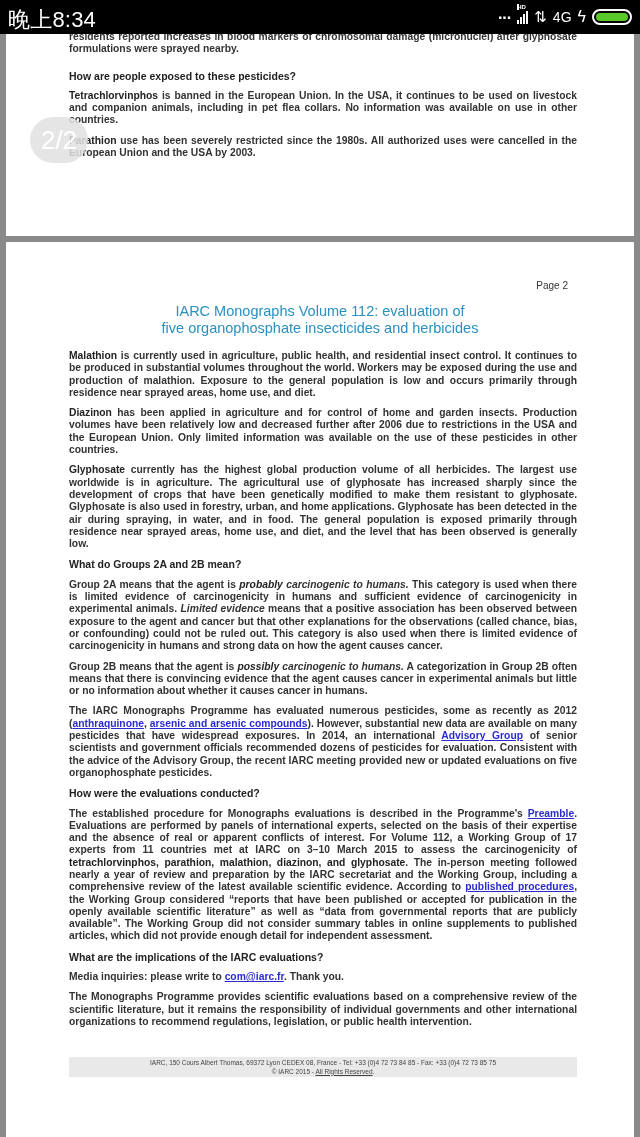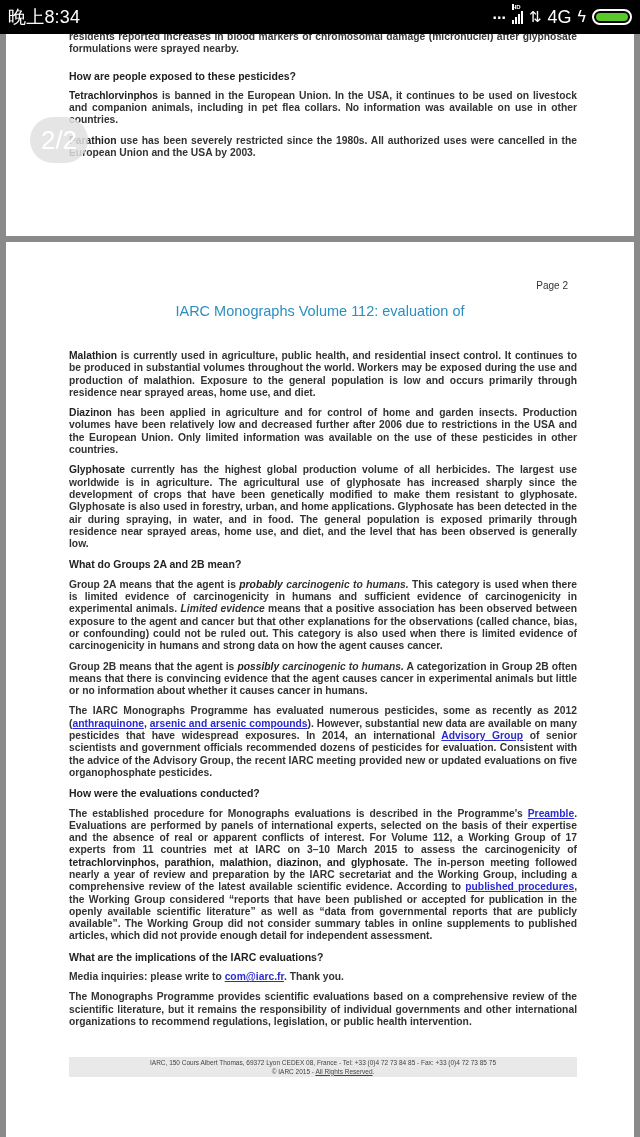--- a/index.html
+++ b/index.html
@@ -15,7 +15,7 @@
     background: #000; color: #fff; z-index: 5;
   }
   .status-time {
-    position: absolute; left: 8px; top: 5px; font-size: 18px; letter-spacing: 0.2px;
+    position: absolute; left: 8px; top: 5px; font-size: 22px; letter-spacing: 0.2px;
   }
   .status-right {
     position: absolute; right: 8px; top: 6px; height: 22px;

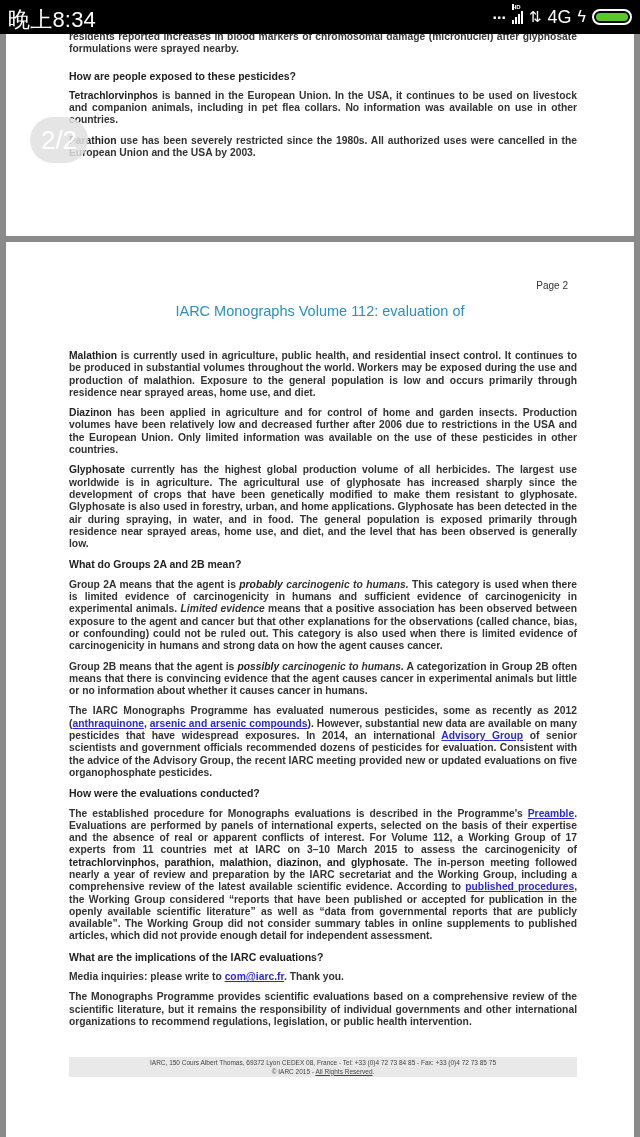--- a/index.html
+++ b/index.html
@@ -26,7 +26,7 @@
   .signal span { width: 2px; background: #fff; display: block; }
   .hd { position: absolute; top: -6px; left: 0px; font-size: 6px; font-weight: bold; }
   .arrows { font-size: 15px; }
-  .net { font-size: 18px; }
+  .net { font-size: 14px; }
   .bolt { font-size: 16px; }
   .battery {
     width: 40px; height: 16px; border: 2px solid #fff; border-radius: 9px;

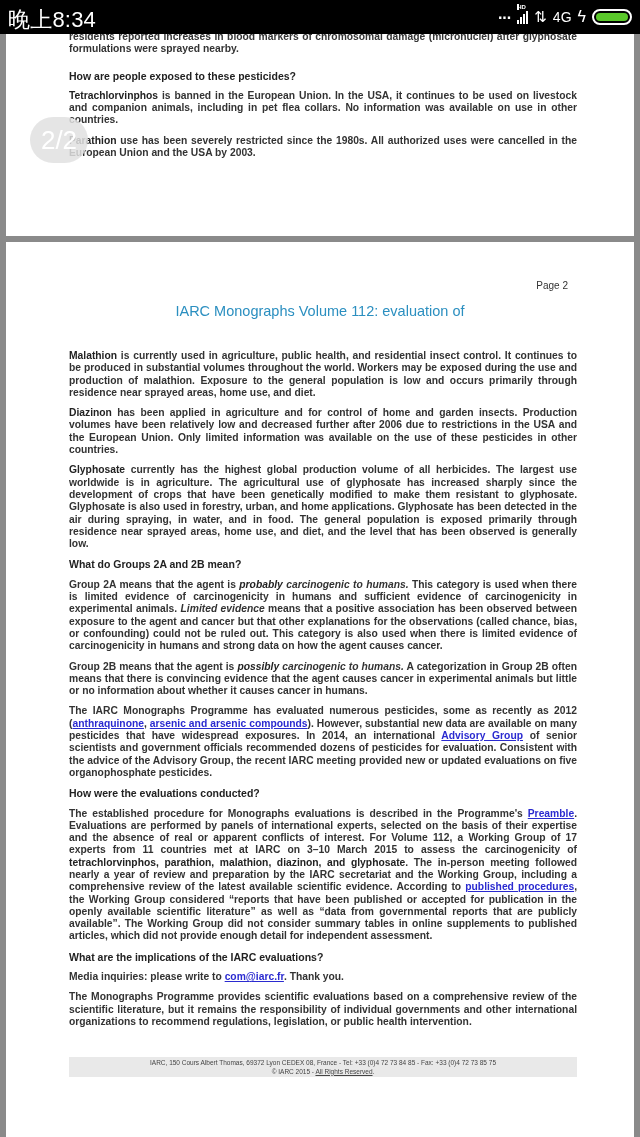--- a/index.html
+++ b/index.html
@@ -102,6 +102,7 @@
   <span class="page-num">Page 2</span>
   <div class="doc-title">
     <div>IARC Monographs Volume 112: evaluation of</div>
+    <div>five organophosphate insecticides and herbicides</div>
   </div>
 
   <div class="content" style="top:108px;">

